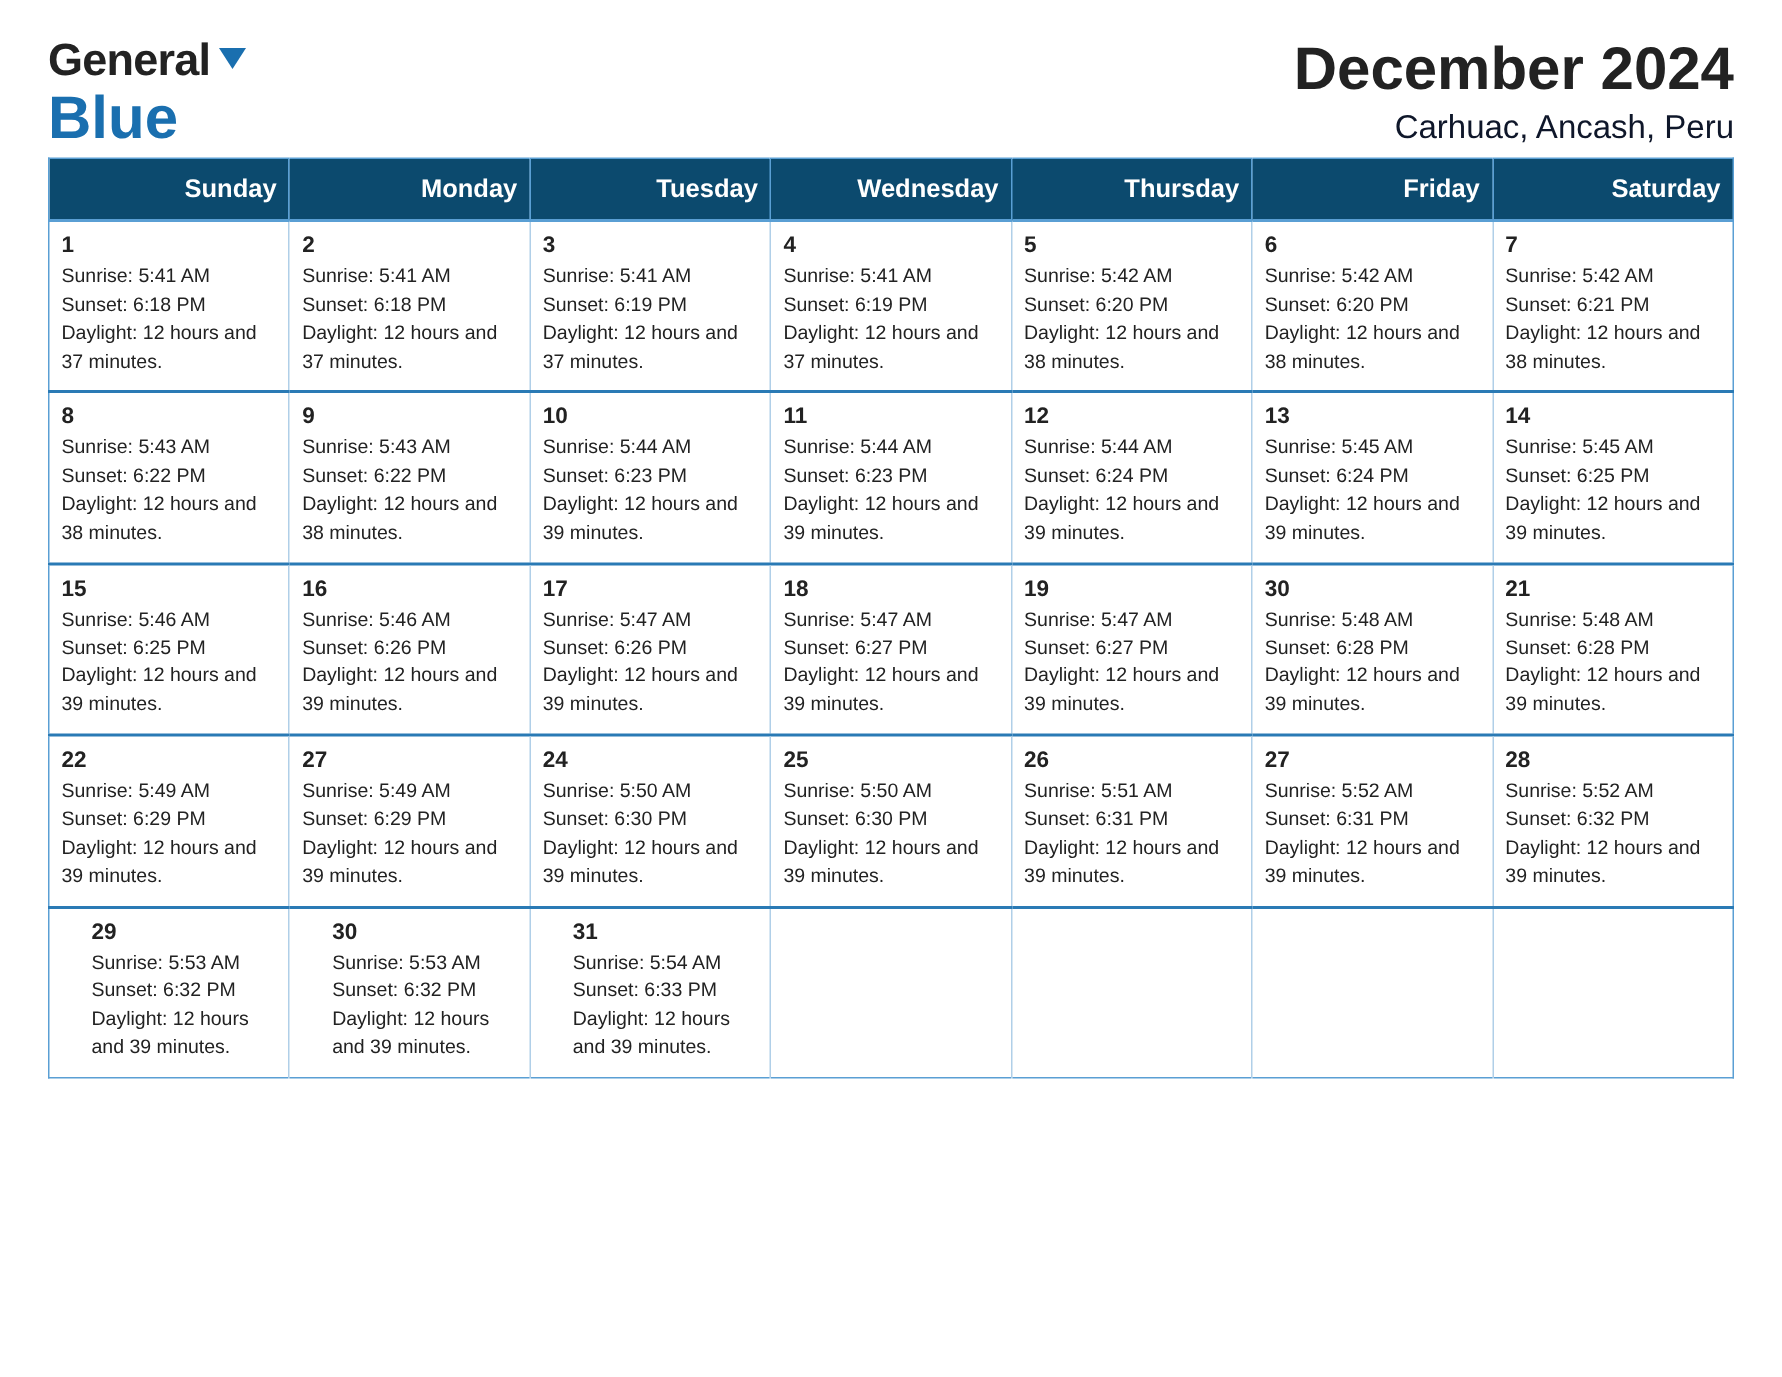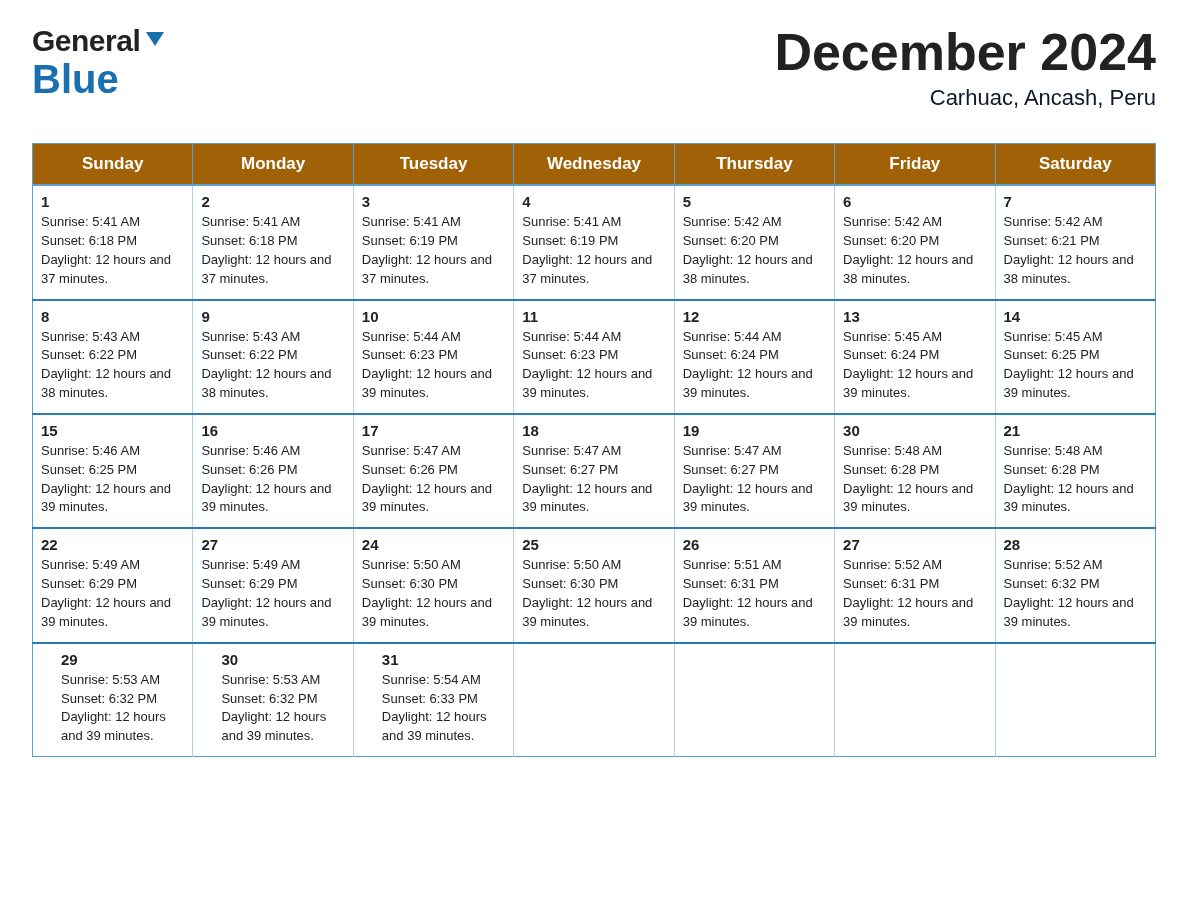--- a/index.html
+++ b/index.html
@@ -15,7 +15,7 @@
       display: flex;
       justify-content: space-between;
       align-items: flex-start;
-      margin-bottom: 32px;
+      margin-bottom: 6px;
     }
     .logo {
       display: flex;

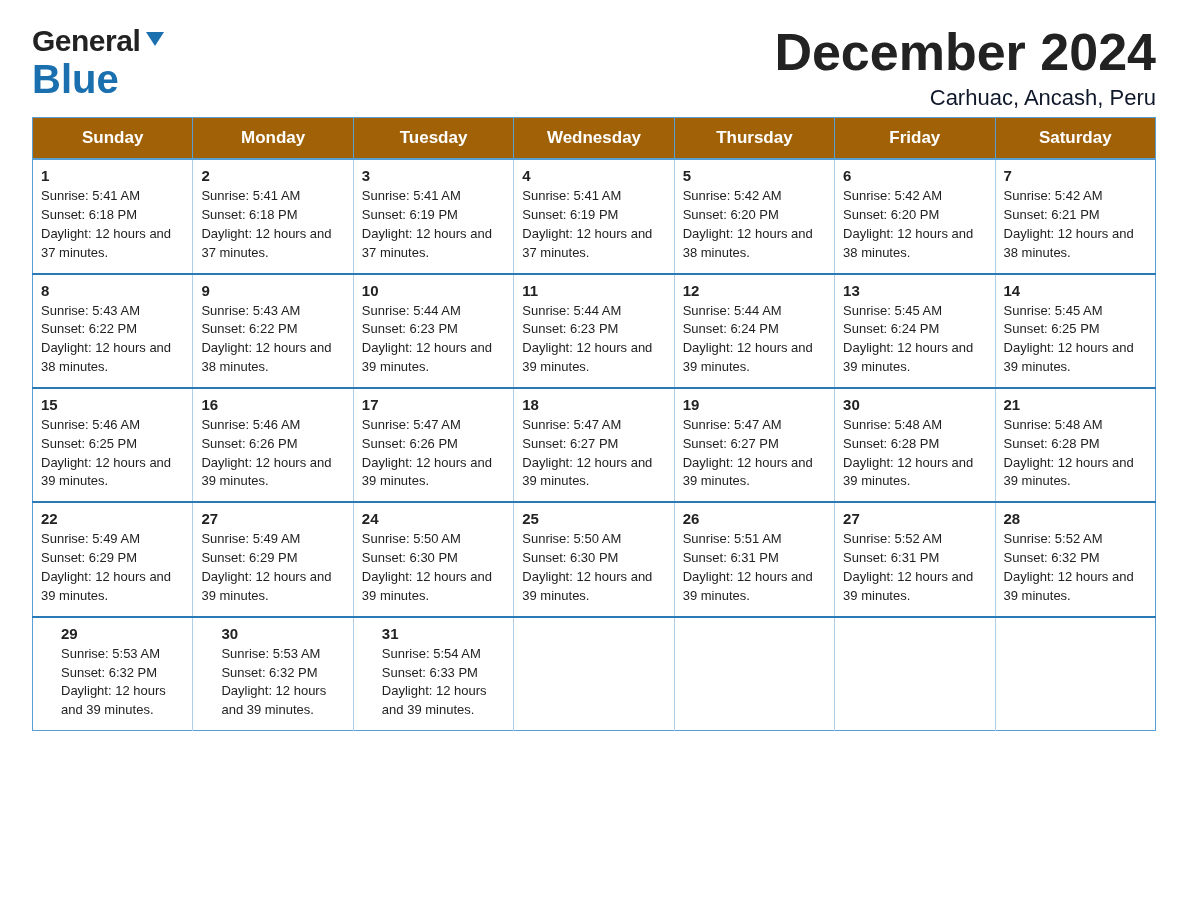--- a/index.html
+++ b/index.html
@@ -26,7 +26,7 @@
       text-align: right;
     }
     .title-area h1 {
-      font-size: 52px;
+      font-size: 40px;
       font-weight: bold;
       color: #222;
       line-height: 1.1;

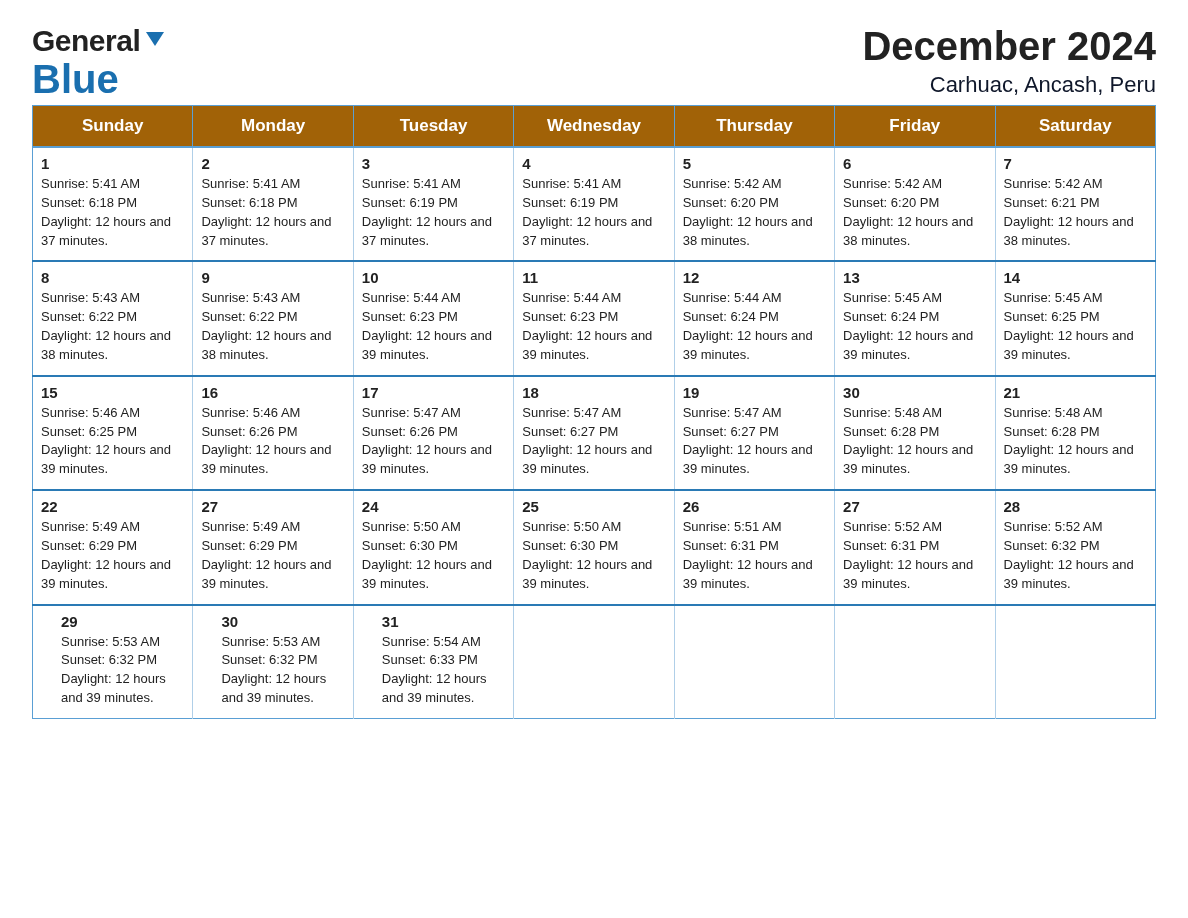--- a/index.html
+++ b/index.html
@@ -43,12 +43,12 @@
       border: 1.5px solid #5a9fd4;
     }
     .calendar-table thead tr th {
-      background: #a16207;
+      background: #0c4a6e;
       color: #fff;
       font-size: 17px;
       font-weight: bold;
       padding: 10px 8px;
-      text-align: center;
+      text-align: right;
       border-right: 1px solid #5a9fd4;
       border-bottom: 2px solid #5a9fd4;
     }

